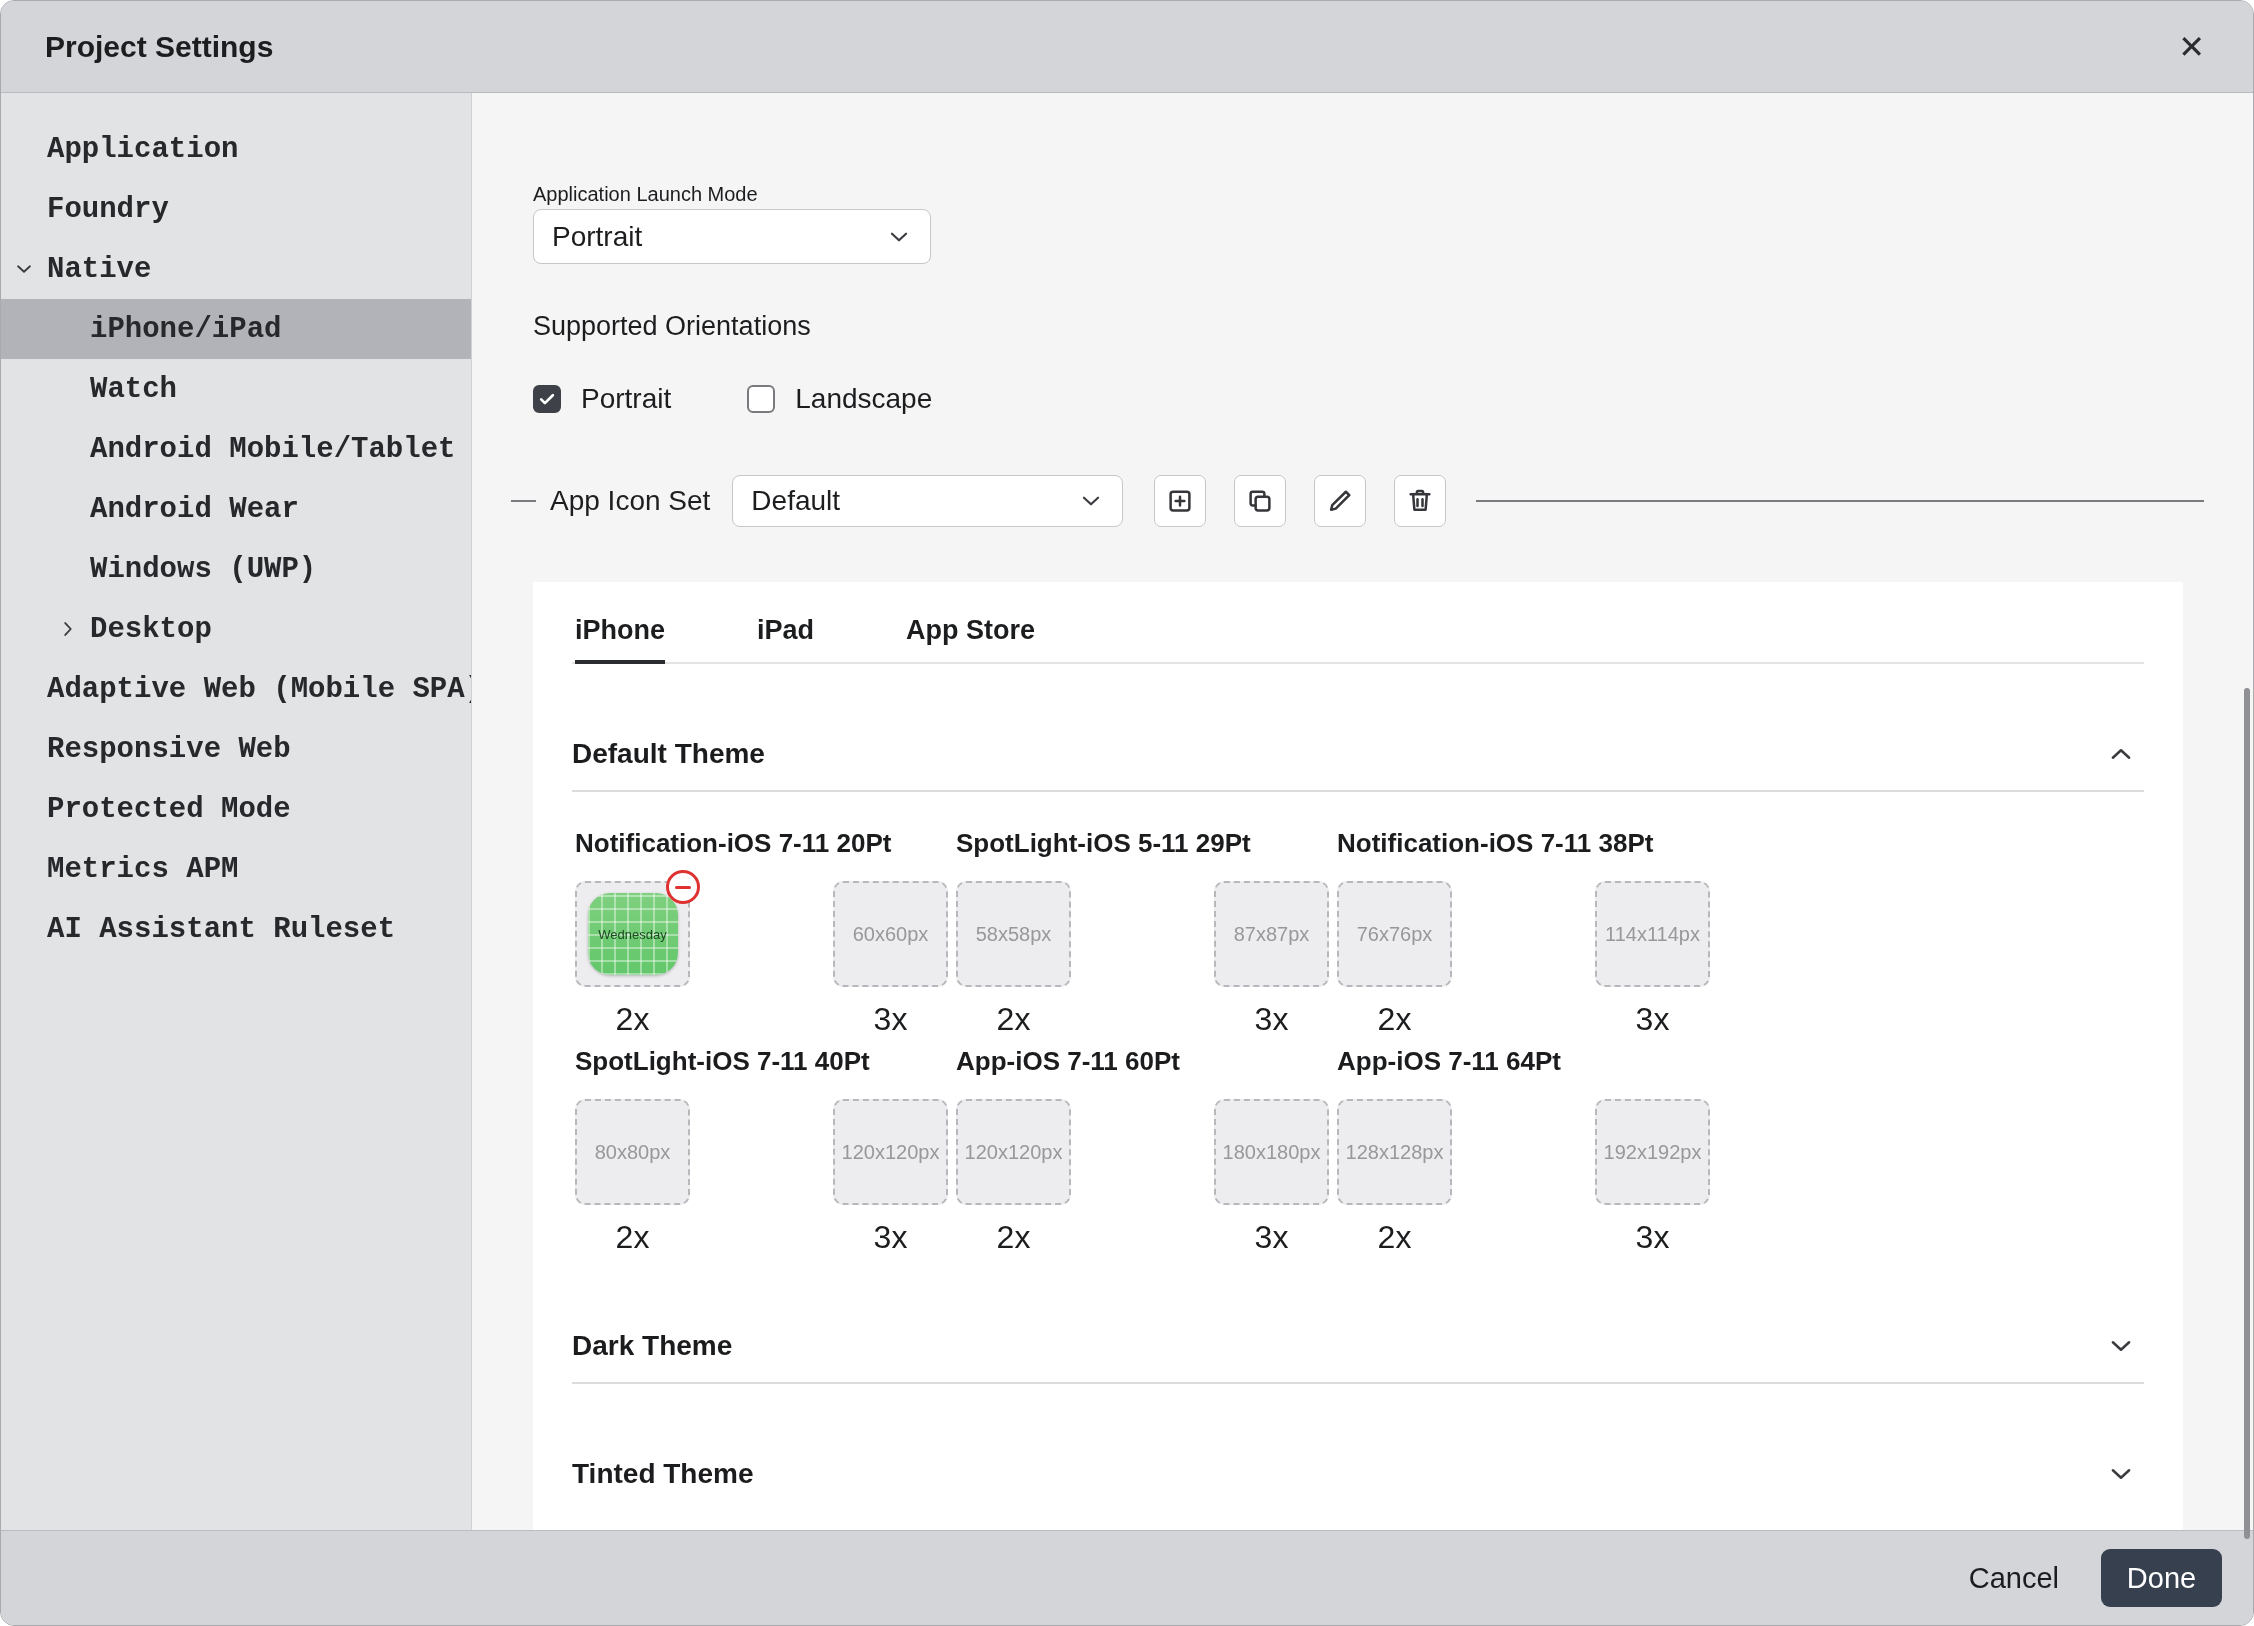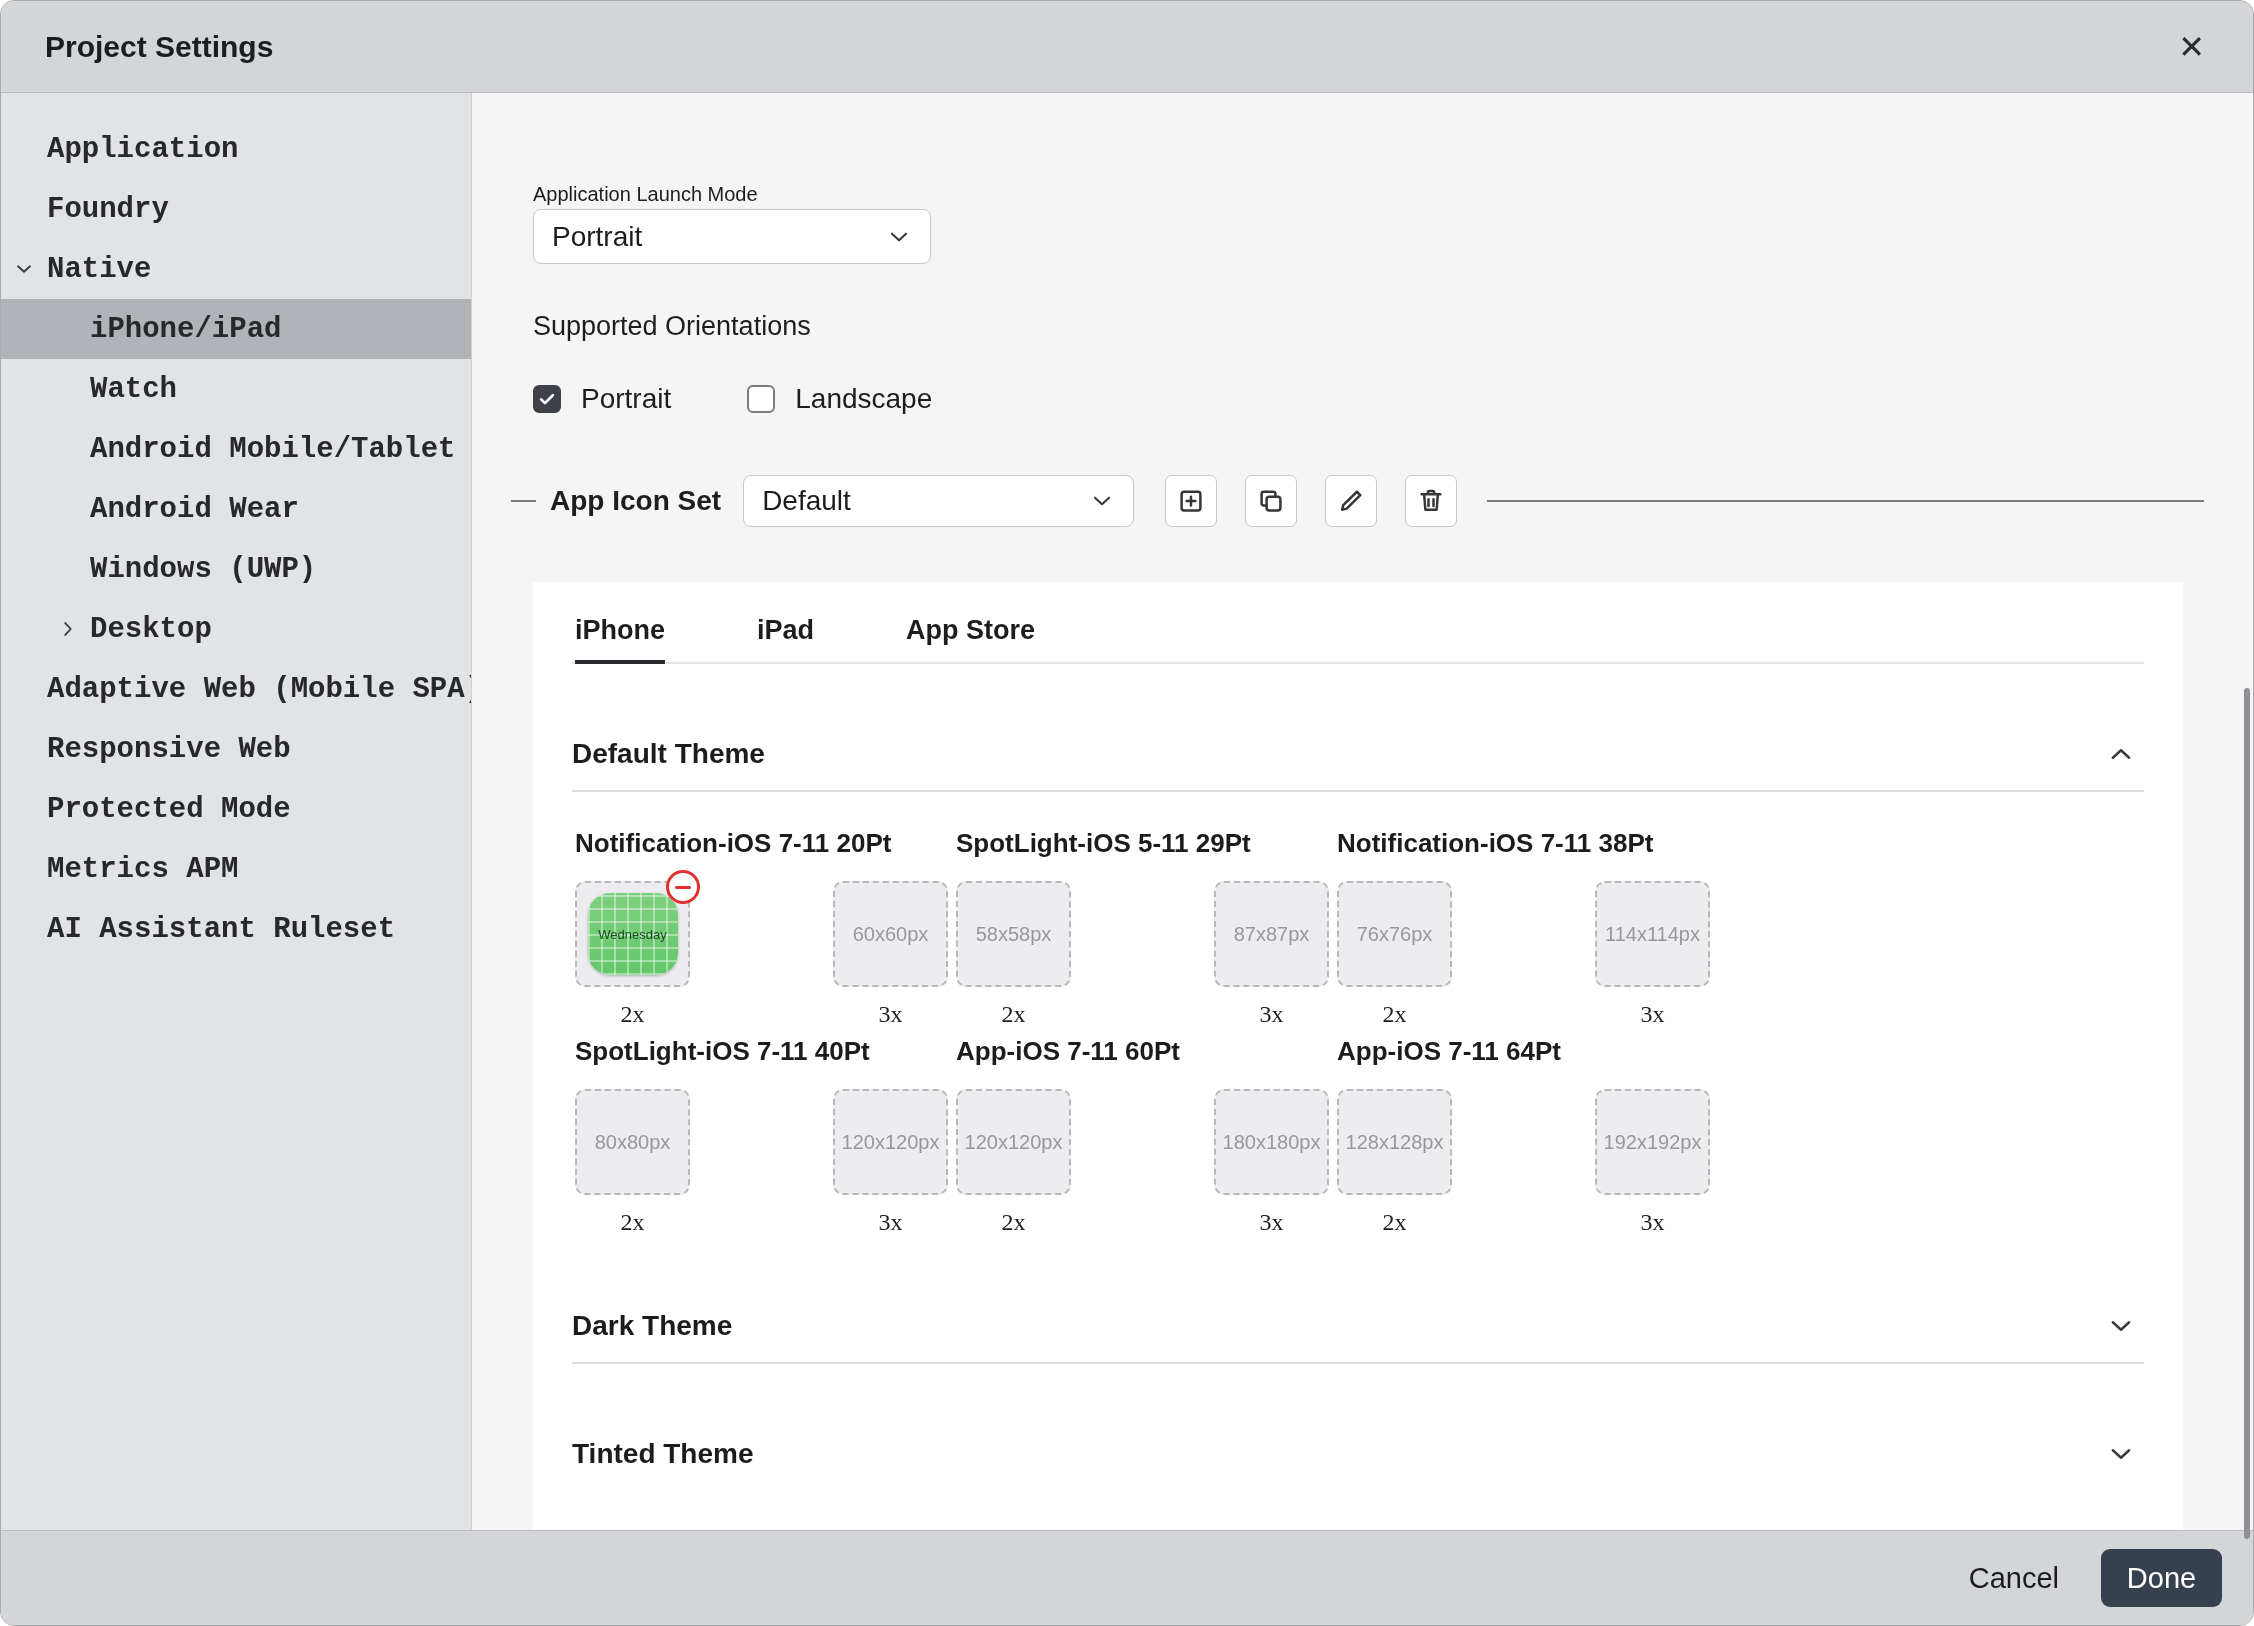--- a/index.html
+++ b/index.html
@@ -68,7 +68,7 @@
   .rule{height:2px;background:#7a7b7e;}
   .rule-left{width:25px;flex:0 0 auto;margin-right:14px;}
   .rule-right{flex:1;margin-left:30px;}
-  .iconset-label{font-size:28px;font-weight:700;margin-right:22px;white-space:nowrap;}
+  .iconset-label{font-size:28px;font-weight:400;margin-right:22px;white-space:nowrap;}
   .default-select{width:391px;height:52px;margin-right:31px;flex:0 0 auto;}
   .tools{display:flex;gap:28px;flex:0 0 auto;}
   .tool-btn{

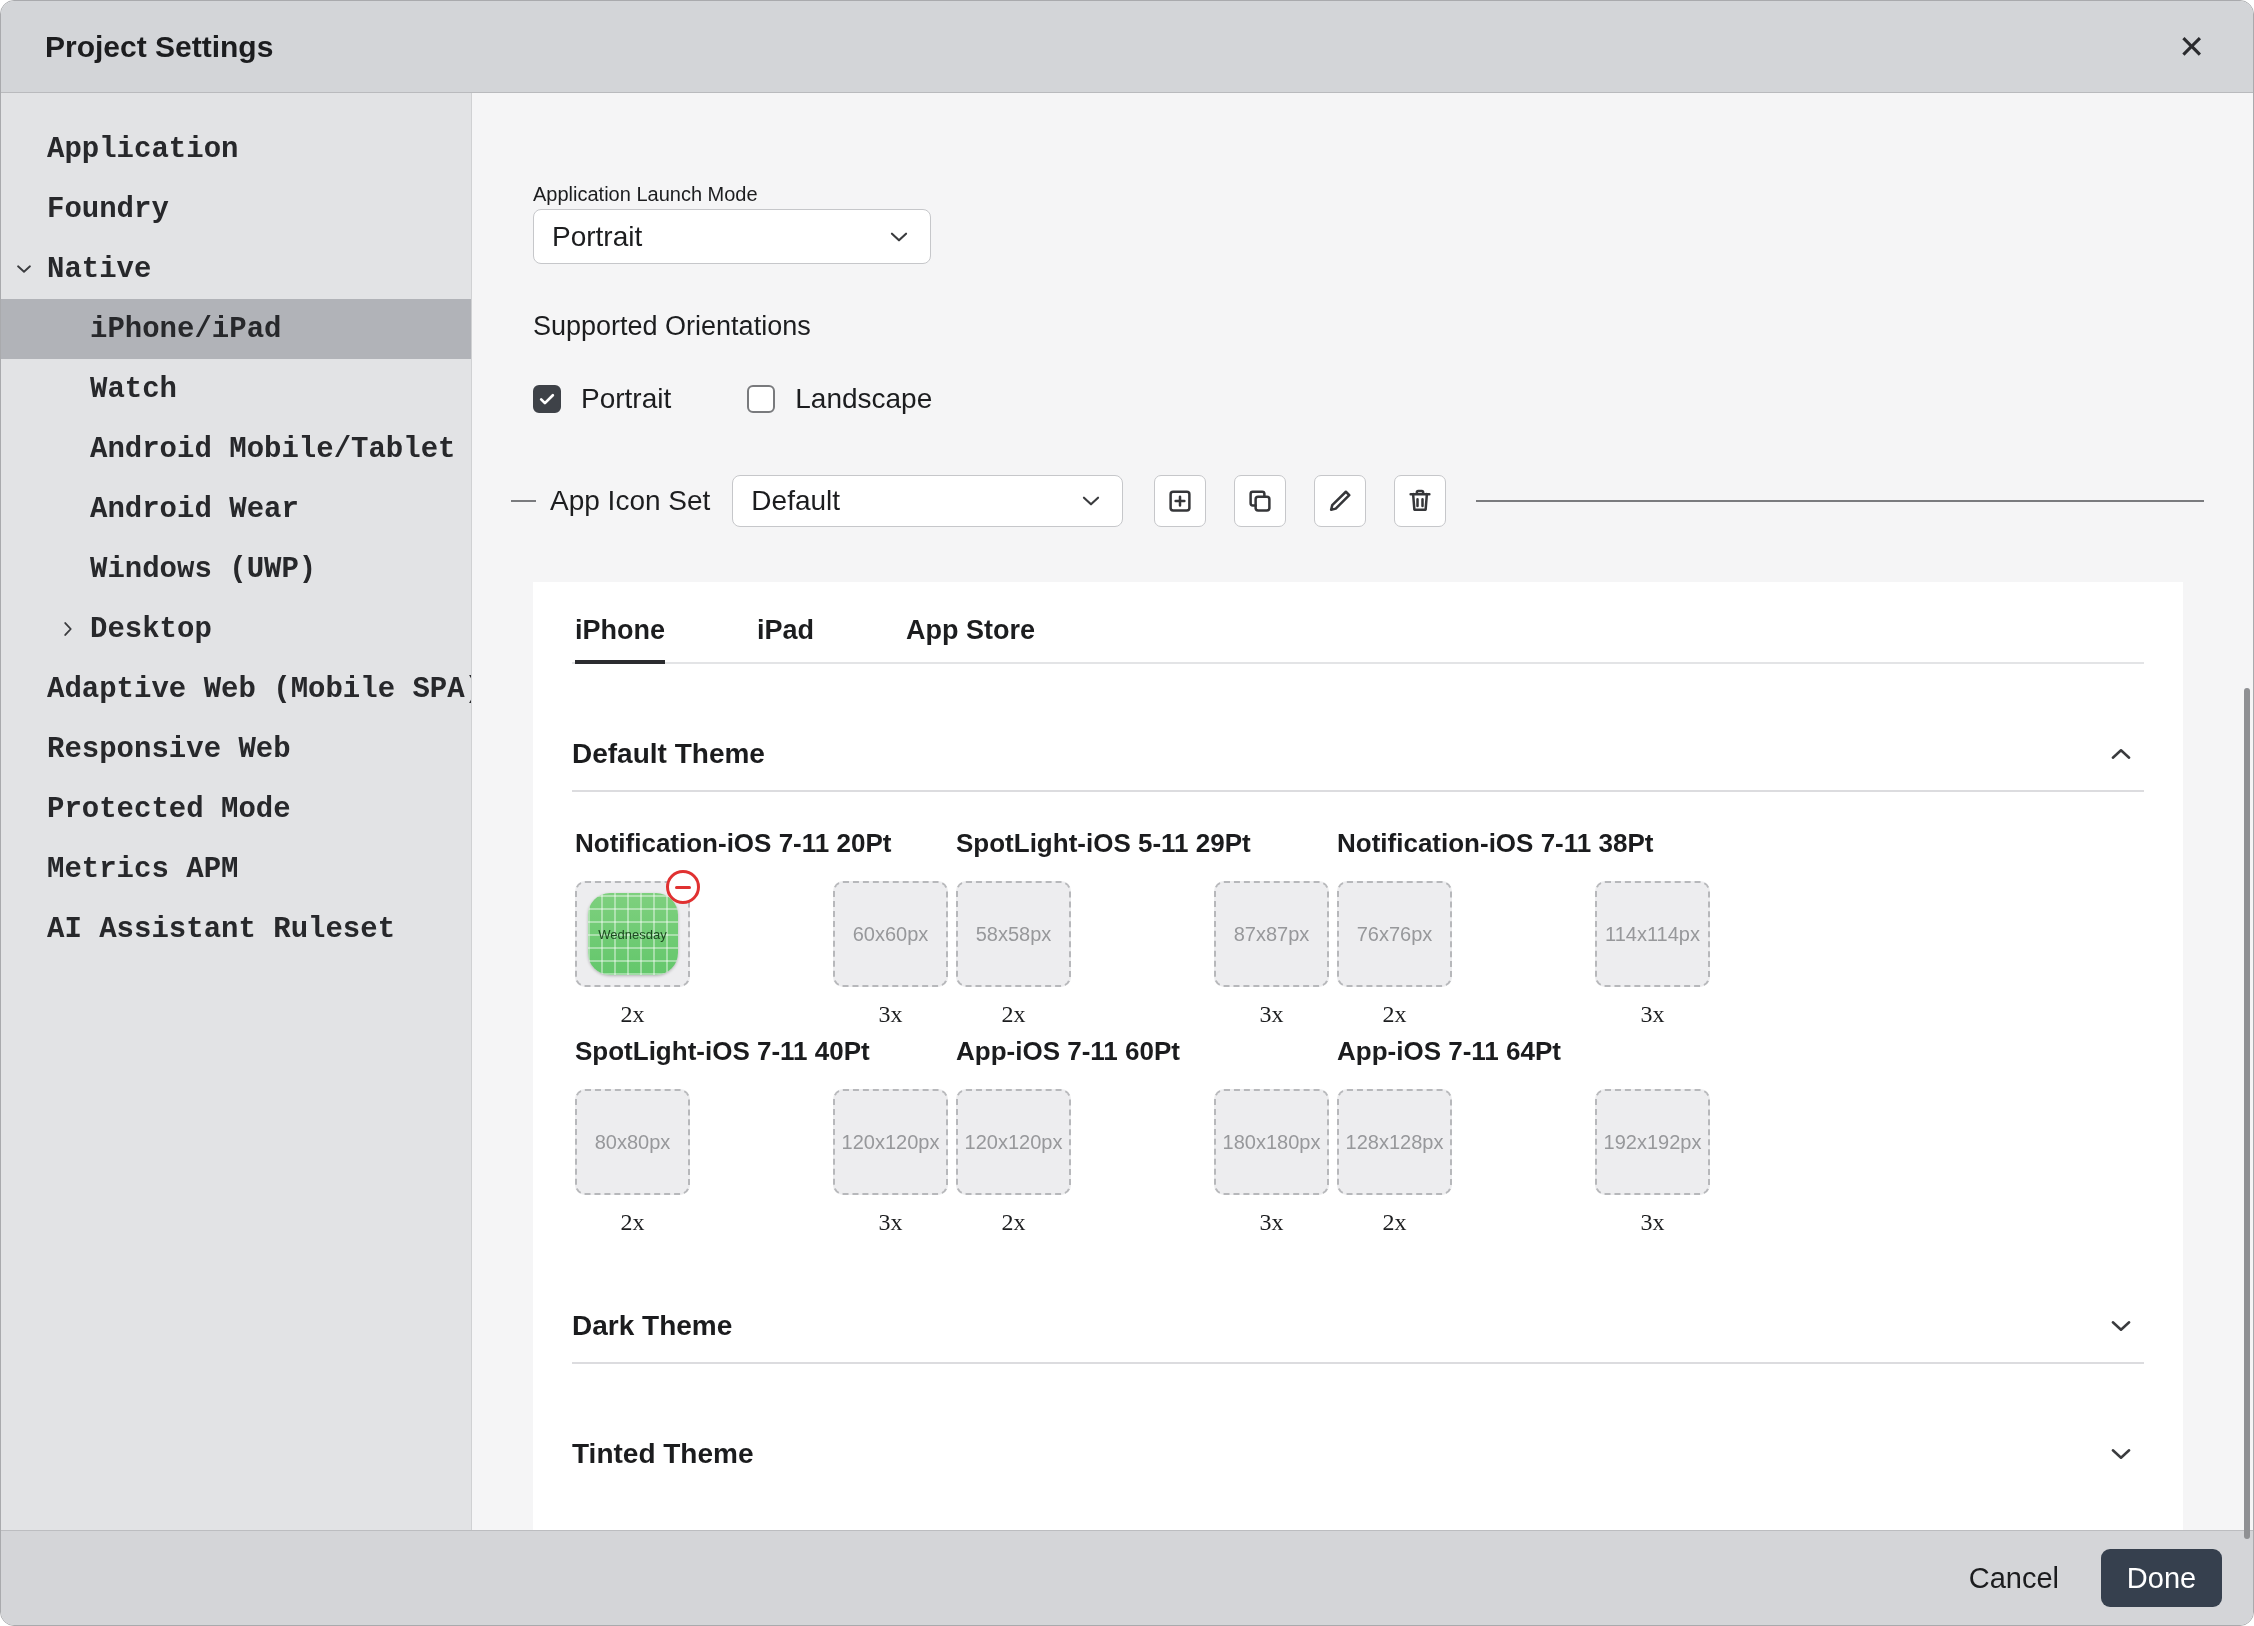--- a/index.html
+++ b/index.html
@@ -101,7 +101,7 @@
     display:flex;align-items:center;justify-content:center;cursor:pointer;
   }
   .slot-size{font-size:20px;color:#97989b;}
-  .scale{margin-top:14px;font-size:24px;color:#1c1d1f;font-family:Liberation Serif, serif;}
+  .scale{margin-top:14px;font-size:32px;color:#1c1d1f;}
   .app-icon{
     width:90px;height:82px;border-radius:22px;
     background-image:

